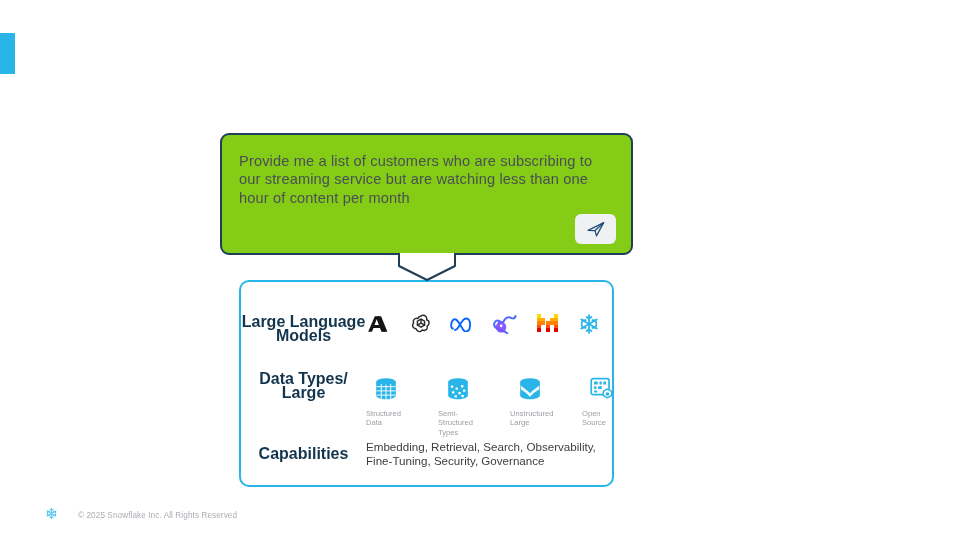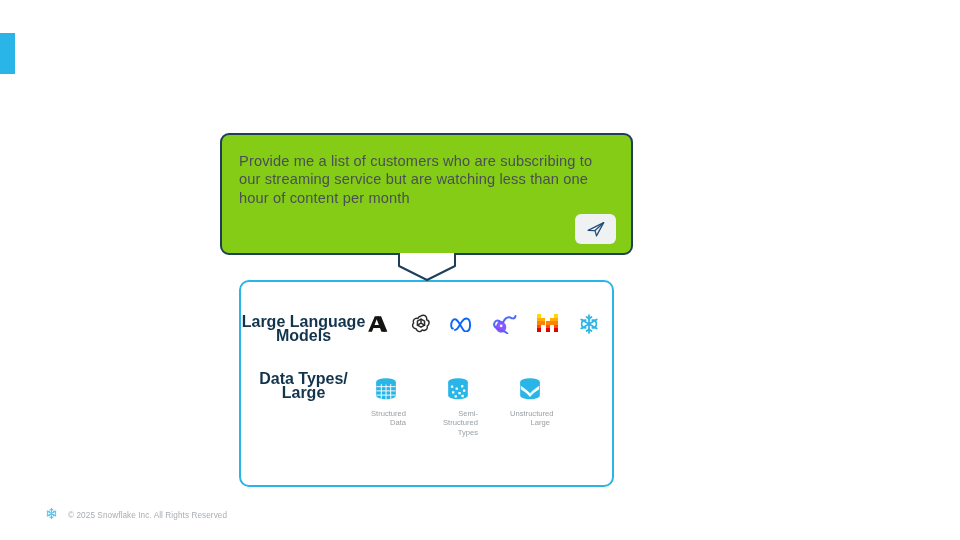--- a/index.html
+++ b/index.html
@@ -127,7 +127,7 @@
   }
   .dt-item {
     width: 40px;
-    text-align: right;
+    text-align: left;
   }
   .dt-icon {
     height: 34px;

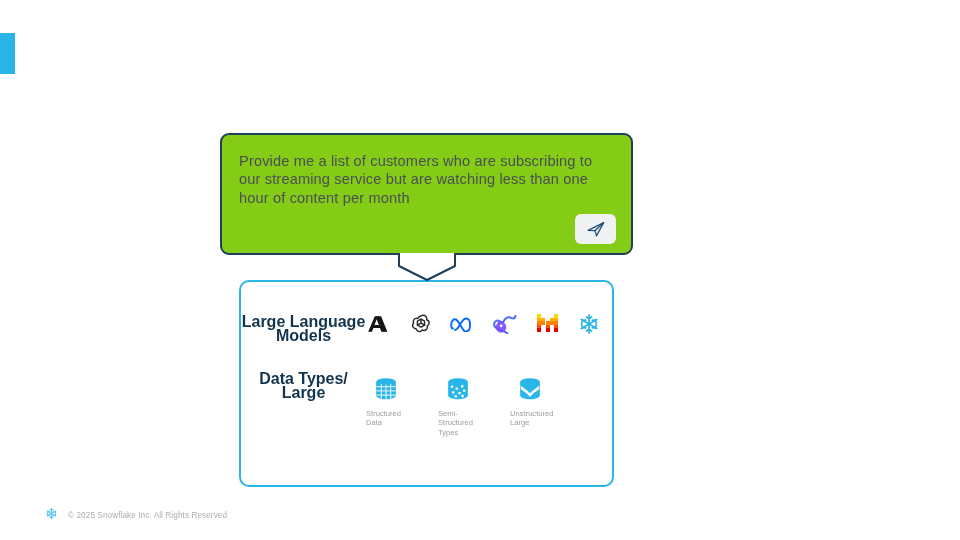--- a/index.html
+++ b/index.html
@@ -316,6 +316,25 @@
 Large</div>
       </div>
 
+      <div class="dt-item">
+        <div class="dt-icon">
+          <svg width="30" height="30" viewBox="0 0 32 32">
+            <rect x="4.5" y="5" width="19" height="17" rx="2" fill="none" stroke="#29B5E8" stroke-width="1.8"></rect>
+            <g fill="#29B5E8">
+              <rect x="7.5" y="8" width="4" height="3.2" rx="0.6"></rect>
+              <rect x="13.2" y="8" width="2.6" height="3.2" rx="0.6"></rect>
+              <rect x="17.4" y="8" width="3" height="3.2" rx="0.6"></rect>
+              <rect x="7.5" y="13" width="2.6" height="3" rx="0.6"></rect>
+              <rect x="11.8" y="13" width="4" height="3" rx="0.6"></rect>
+              <rect x="7.5" y="17.6" width="3.4" height="2.2" rx="0.6"></rect>
+            </g>
+            <path d="M21.5 17.5 L26.5 20.4 L26.5 25 L21.5 27.8 L16.8 25 L16.8 20.4 Z" fill="#ffffff" stroke="#29B5E8" stroke-width="1.7" stroke-linejoin="round" transform="translate(0.5,-1.5) scale(0.92) translate(1.5,1.5)"></path>
+            <circle cx="21.8" cy="21.4" r="1.9" fill="#29B5E8"></circle>
+          </svg>
+        </div>
+        <div class="dt-label">Open
+Source</div>
+      </div>
 
     </div>
   </div>

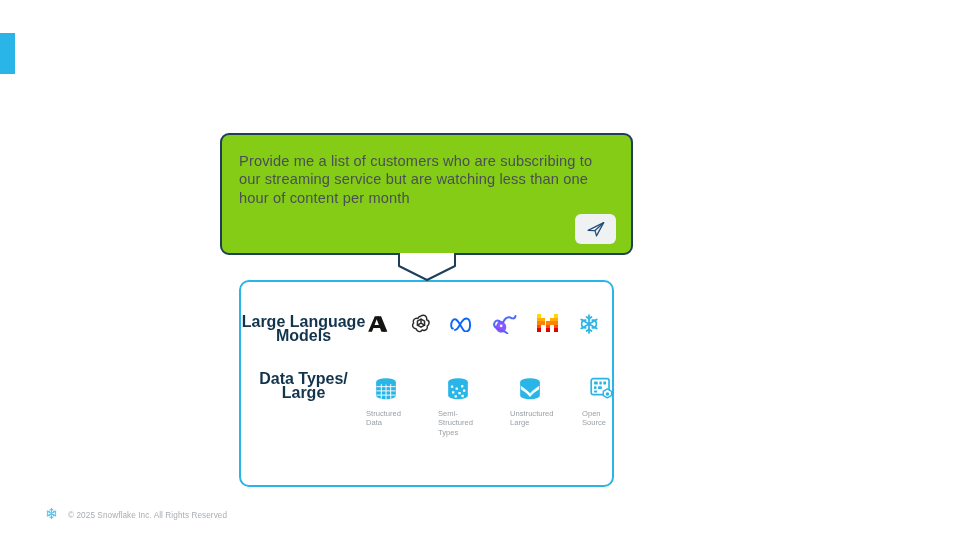--- a/index.html
+++ b/index.html
@@ -339,6 +339,11 @@
     </div>
   </div>
 
+  <div class="cap-row" id="row-capabilities">
+    <div class="row-label">Capabilities</div>
+    <div id="capabilities-text">Embedding, Retrieval, Search, Observability,
+Fine-Tuning, Security, Governance</div>
+  </div>
 
 </div>
 

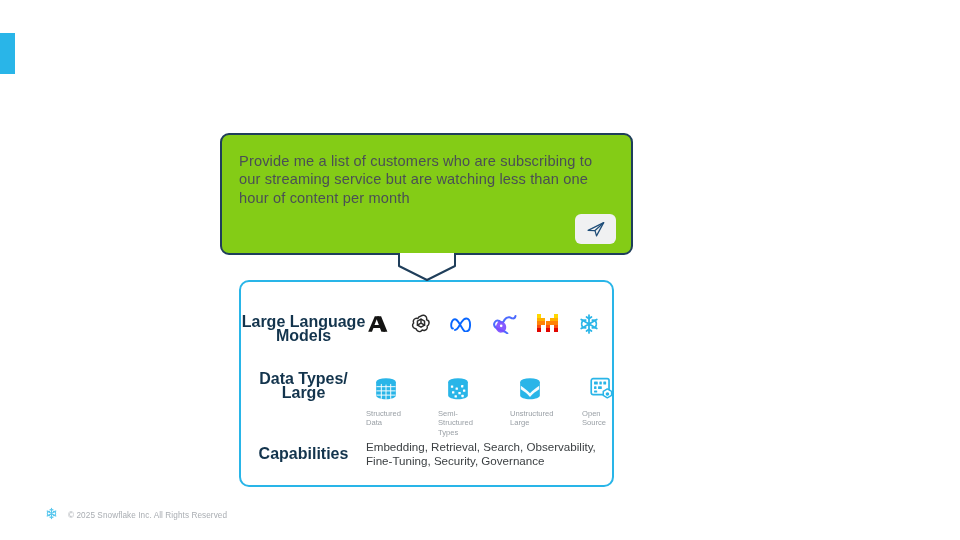--- a/index.html
+++ b/index.html
@@ -161,7 +161,7 @@
     top: 506px;
     display: flex;
     align-items: center;
-    gap: 10px;
+    gap: 20px;
   }
   #footer-text {
     font-size: 8.2px;

